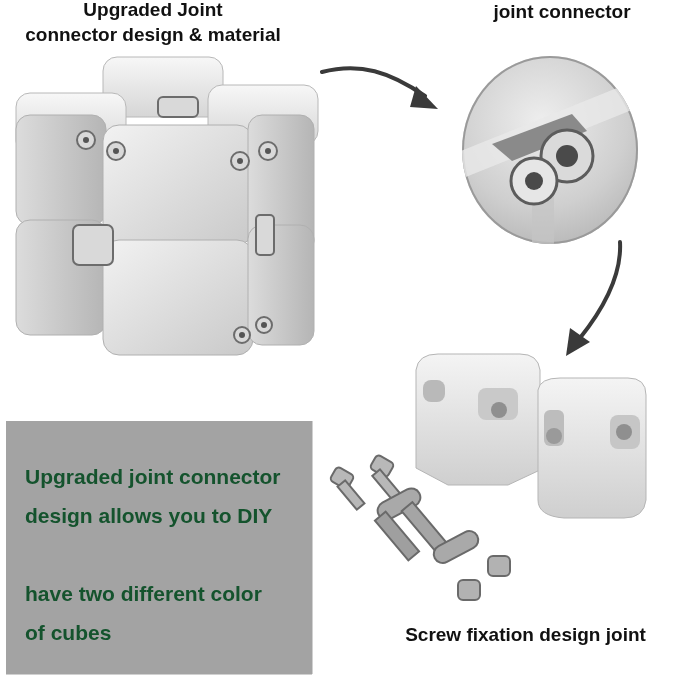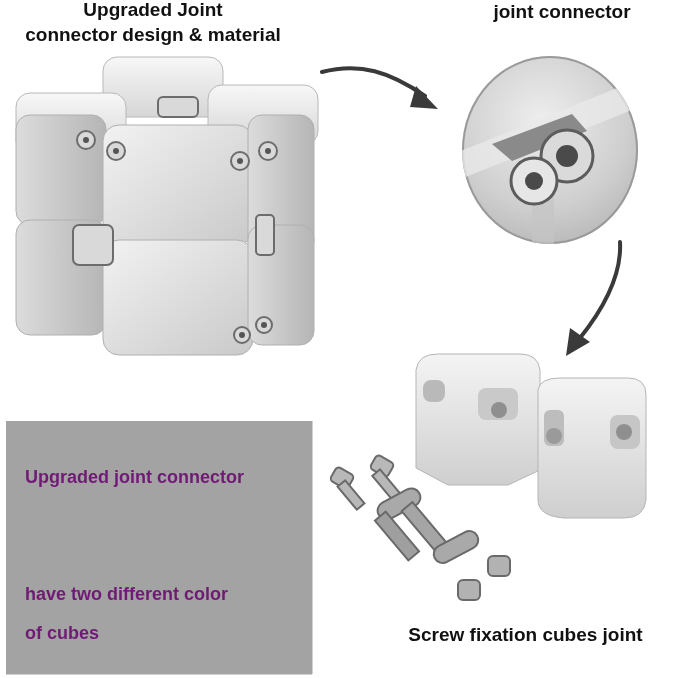--- a/index.html
+++ b/index.html
@@ -13,8 +13,8 @@
 
     .grey-box { position: absolute; left: 6px; top: 421px; width: 306px; height: 253px;
                 background: #a3a3a3; box-shadow: 0 1px 0 #d0d0d0, 1px 0 0 #d0d0d0; }
-    .grey-box .line { position: absolute; left: 19px; color: #701a75; font-weight: bold;
-                      font-size: 18px; line-height: 26px; white-space: nowrap; }
+    .grey-box .line { position: absolute; left: 19px; color: #14532d; font-weight: bold;
+                      font-size: 21px; line-height: 26px; white-space: nowrap; }
 
     
     .photo { position: absolute; }

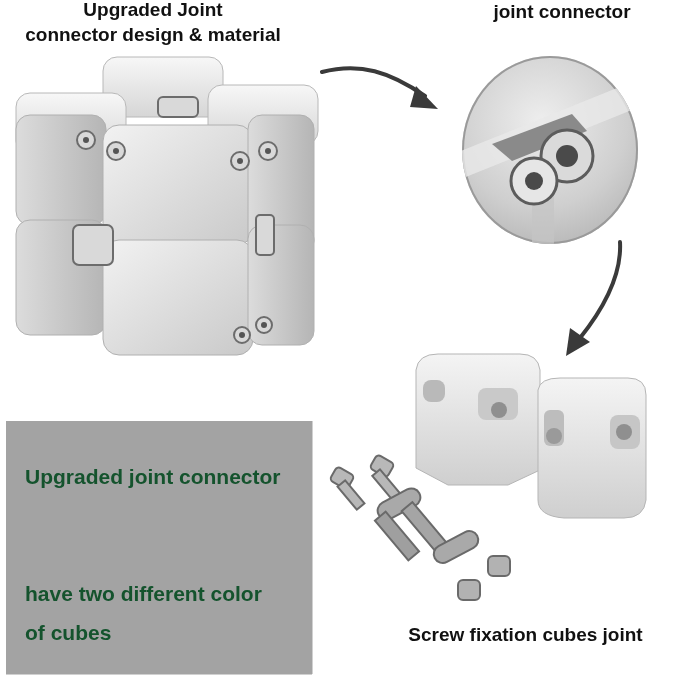--- a/index.html
+++ b/index.html
@@ -154,6 +154,7 @@
 
 <div class="grey-box">
   <div class="line" style="top:43px;">Upgraded joint connector</div>
+  <div class="line" style="top:82px;">design allows you to DIY</div>
   <div class="line" style="top:160px;">have two different color</div>
   <div class="line" style="top:199px;">of cubes</div>
 </div>

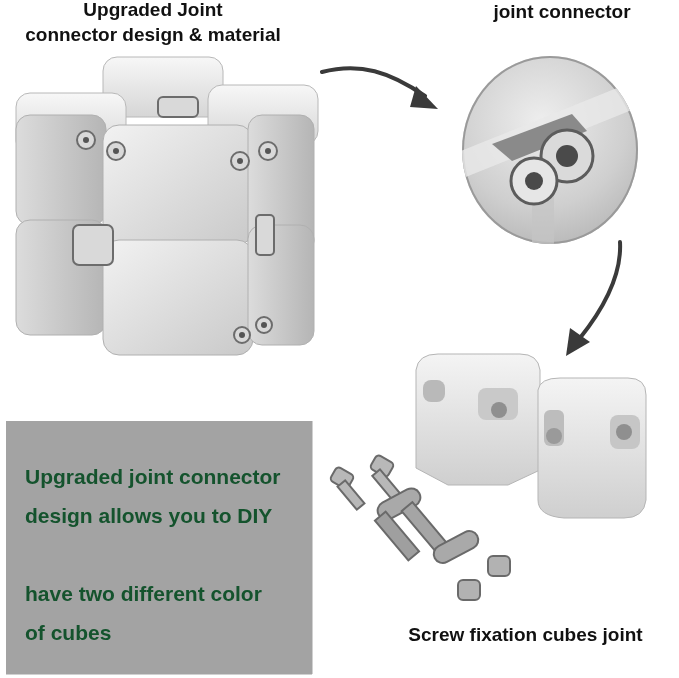--- a/index.html
+++ b/index.html
@@ -37,7 +37,7 @@
   <div>joint connector</div>
 </div>
 <div class="caption" id="cap-bottom-right">
-  <div>Screw fixation cubes joint</div>
+  <div>Screw fixation design joint</div>
 </div>
 
 <div class="photo" id="cube-photo">

